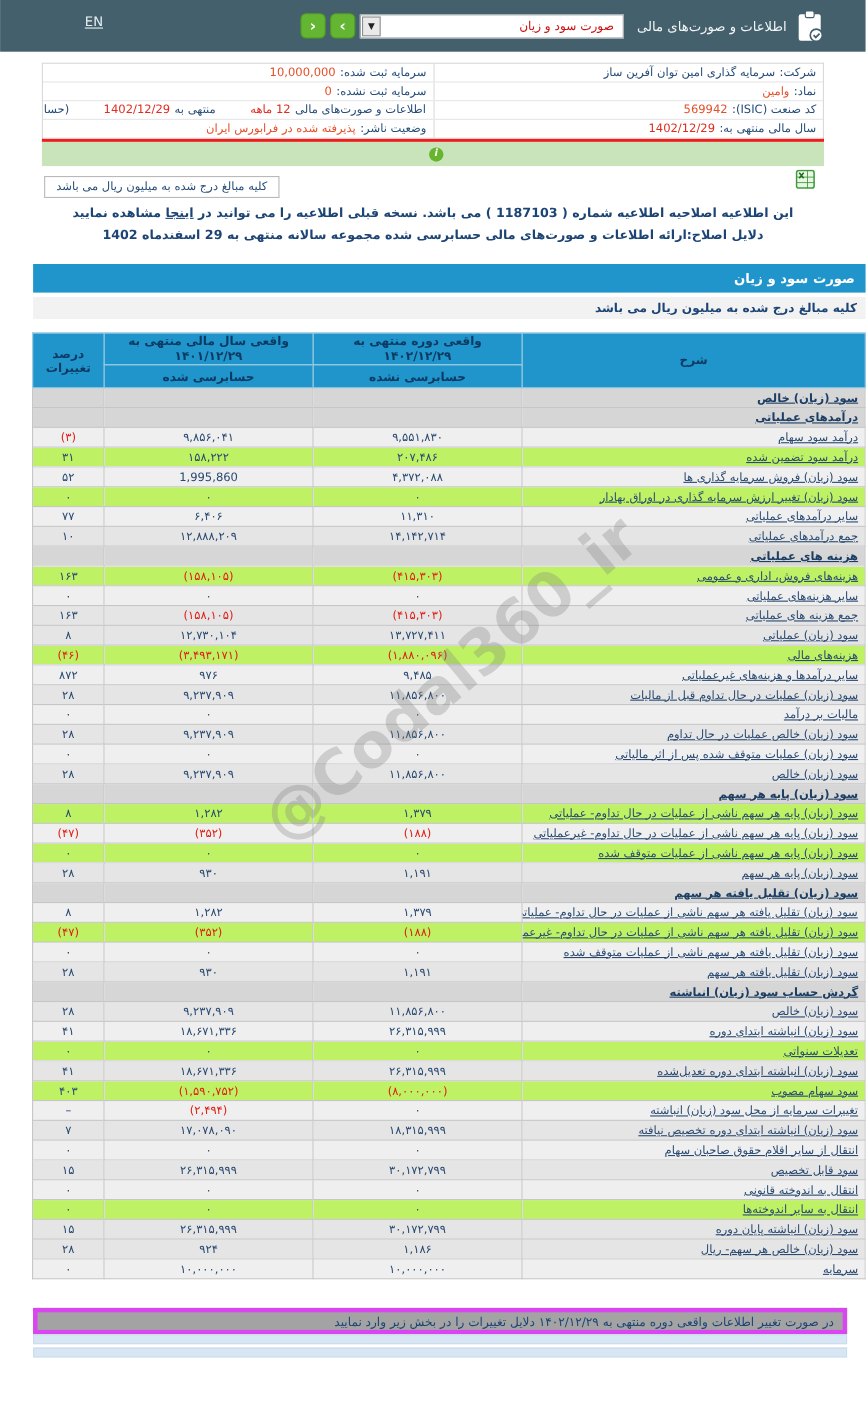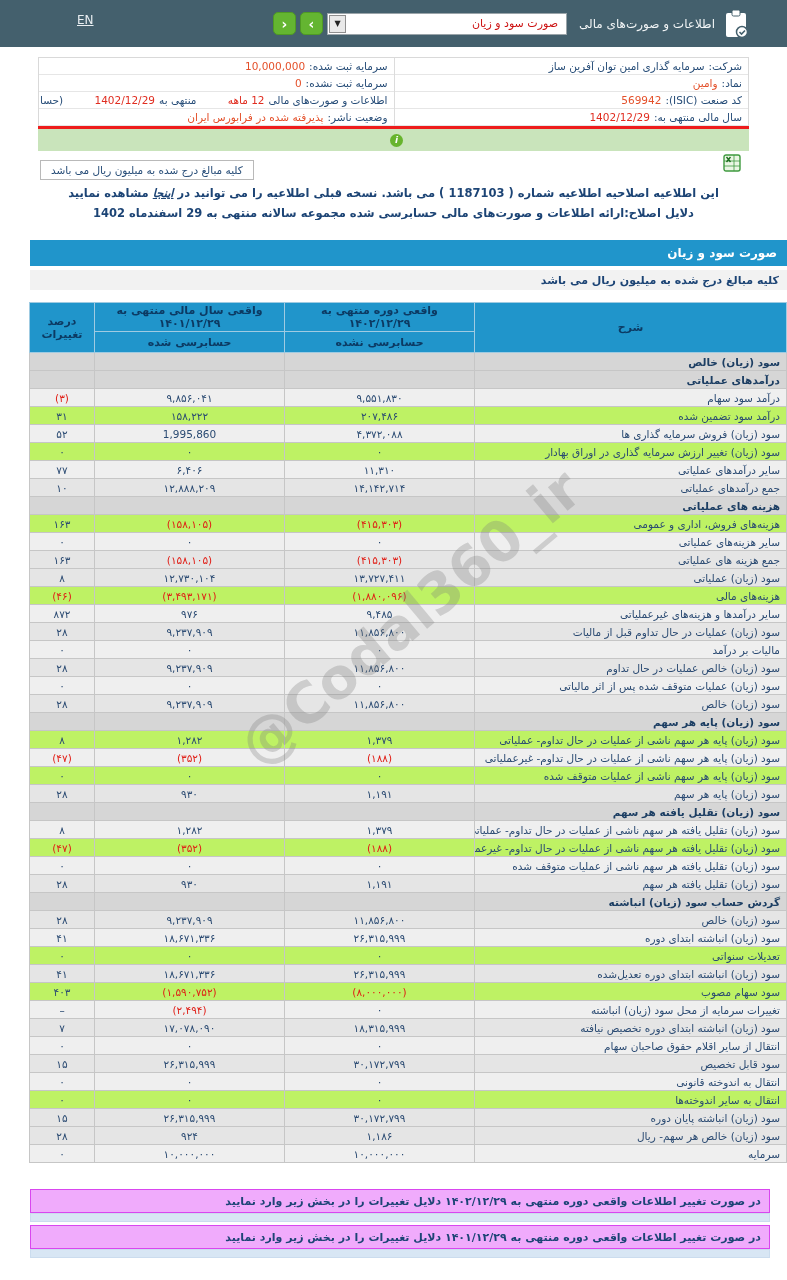--- a/index.html
+++ b/index.html
@@ -86,7 +86,7 @@
     margin: 6px 38px 0 38px; white-space: nowrap; overflow: hidden;
   }
   .notice.second { }
-  .notice a { color: #1c4475; text-decoration: underline; cursor: pointer; font-style: italic; }
+  .notice a { color: #1c4475; text-decoration: underline; cursor: pointer; }
   
   .section-bar {
     margin: 20px 0 0 30px; background: #2095cb; color: #fff;

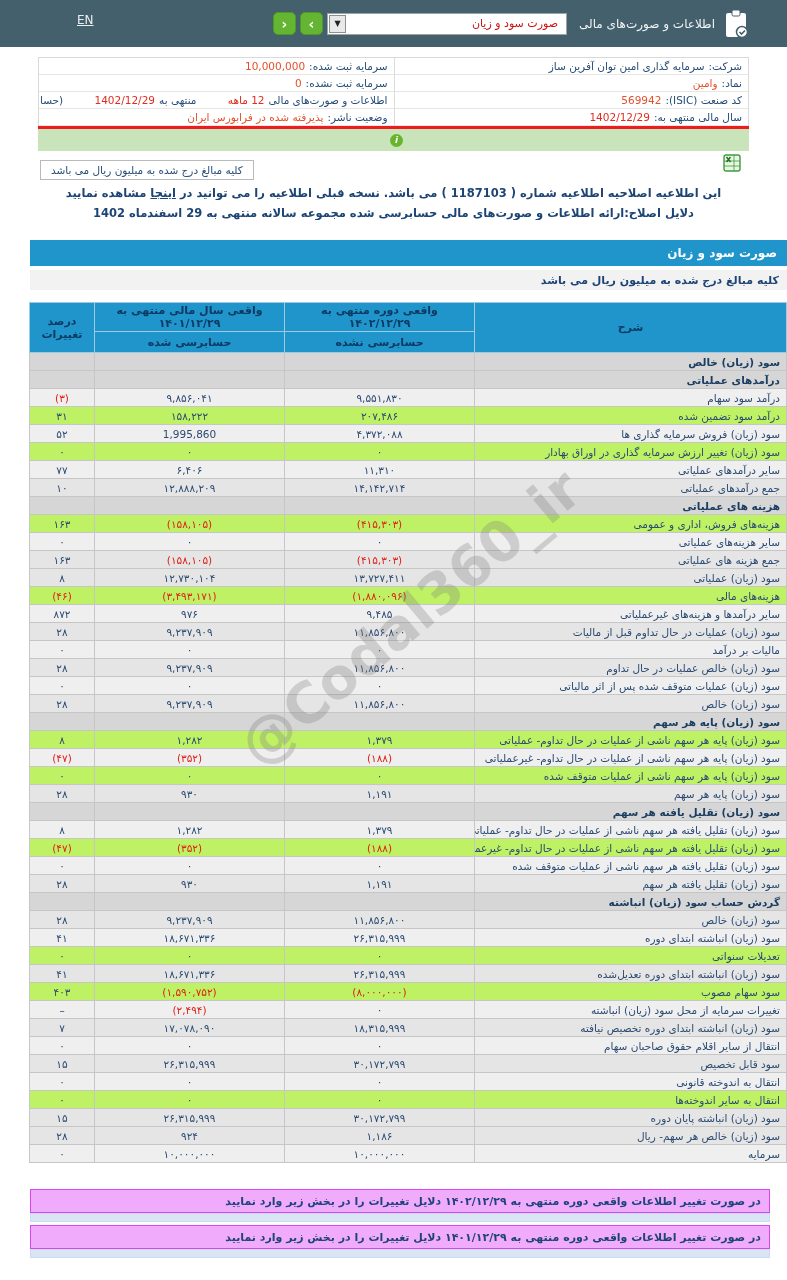--- a/index.html
+++ b/index.html
@@ -115,7 +115,7 @@
     font-size: 10.5px; color: #2a4a72; text-align: center;
     white-space: nowrap; overflow: hidden;
   }
-  table.pl td.desc { text-align: right; }
+  table.pl td.desc { text-align: right; text-decoration: underline; }
   table.pl tr.r-g td { background: #efefef; }
   table.pl tr.r-b td { background: #bef264; }
   table.pl tr.r-y td { background: #e5e5e5; }

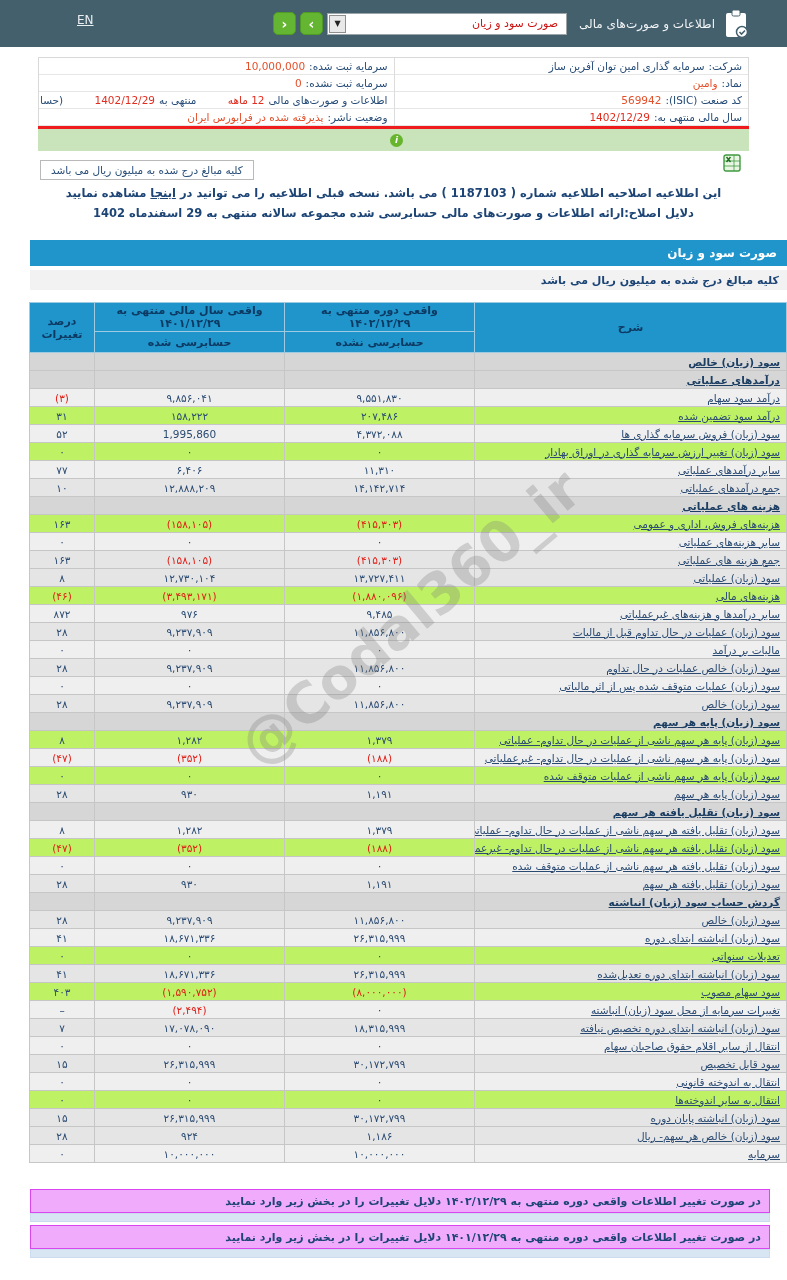--- a/index.html
+++ b/index.html
@@ -131,9 +131,9 @@
   
   .comments { margin: 26px 17px 0 30px; direction: rtl; }
   .comment-bar {
-    background: #f0abfc; border: 1px solid #d946ef; height: 24px;
+    background: #a3a3a3; border: 4px solid #d946ef; height: 24px;
     display: flex; align-items: center; padding: 0 8px;
-    font-size: 11px; font-weight: bold; color: #1c4475; white-space: nowrap; overflow: hidden;
+    font-size: 11px; font-weight: normal; color: #1c4475; white-space: nowrap; overflow: hidden;
   }
   .comment-input { background: #d8e6f4; border: 1px solid #cbdcee; height: 9px; margin-bottom: 3px; cursor: text; }
 </style>

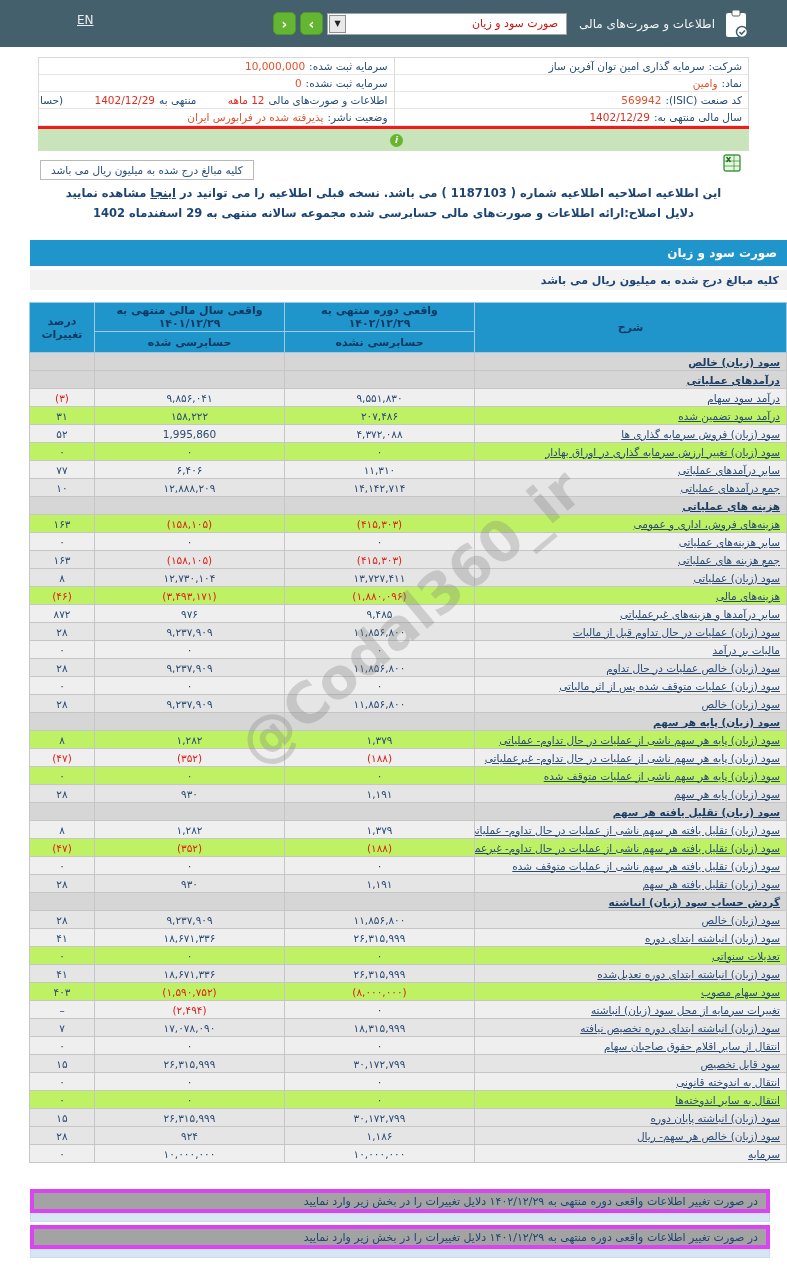--- a/index.html
+++ b/index.html
@@ -527,7 +527,6 @@
 <div class="comments">
   <div class="comment-bar">در صورت تغییر اطلاعات واقعی دوره منتهی به ۱۴۰۲/۱۲/۲۹ دلایل تغییرات را در بخش زیر وارد نمایید</div>
   <div class="comment-input"></div>
-  <div class="comment-bar">در صورت تغییر اطلاعات واقعی دوره منتهی به ۱۴۰۱/۱۲/۲۹ دلایل تغییرات را در بخش زیر وارد نمایید</div>
   <div class="comment-input"></div>
 </div>
 

